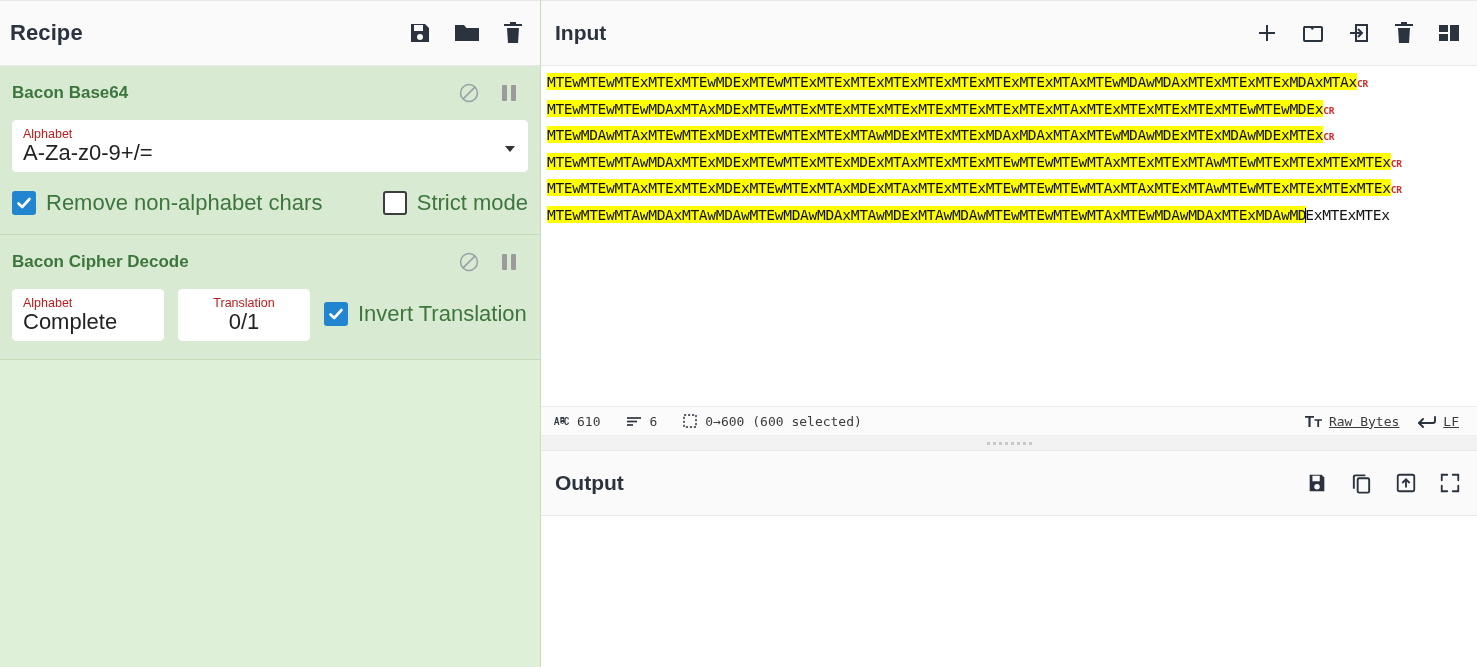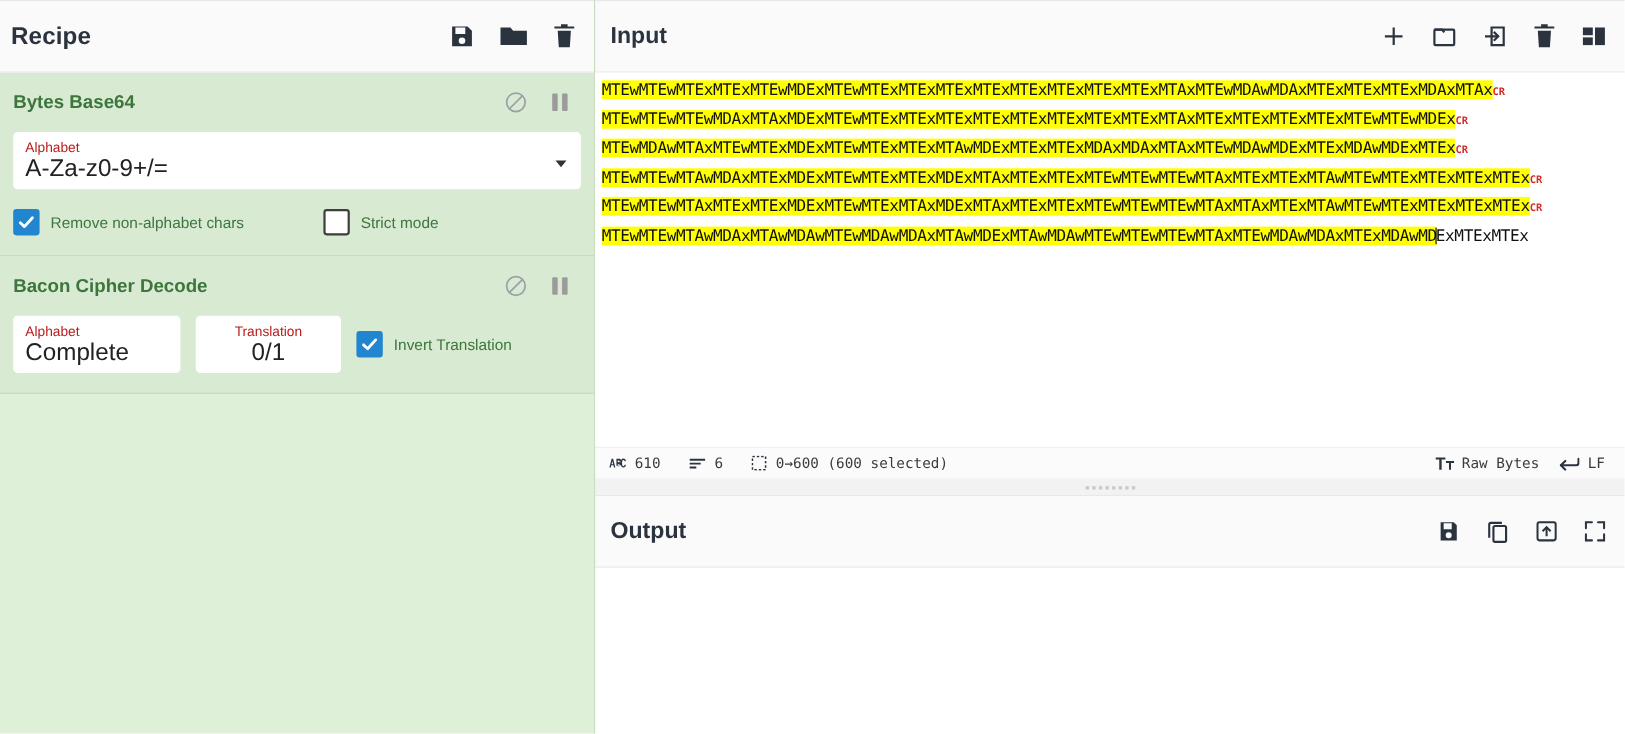--- a/index.html
+++ b/index.html
@@ -201,7 +201,7 @@
 
       <div class="op">
         <div class="op-head">
-          <div class="op-title">Bytes Base64</div>
+          <div class="op-title">Bacon Base64</div>
           <div class="op-head-icons">
             <span class="ic" title="Disable operation">
               <svg width="22" height="22" viewBox="0 0 24 24" fill="none" stroke="currentColor" stroke-width="1.7">

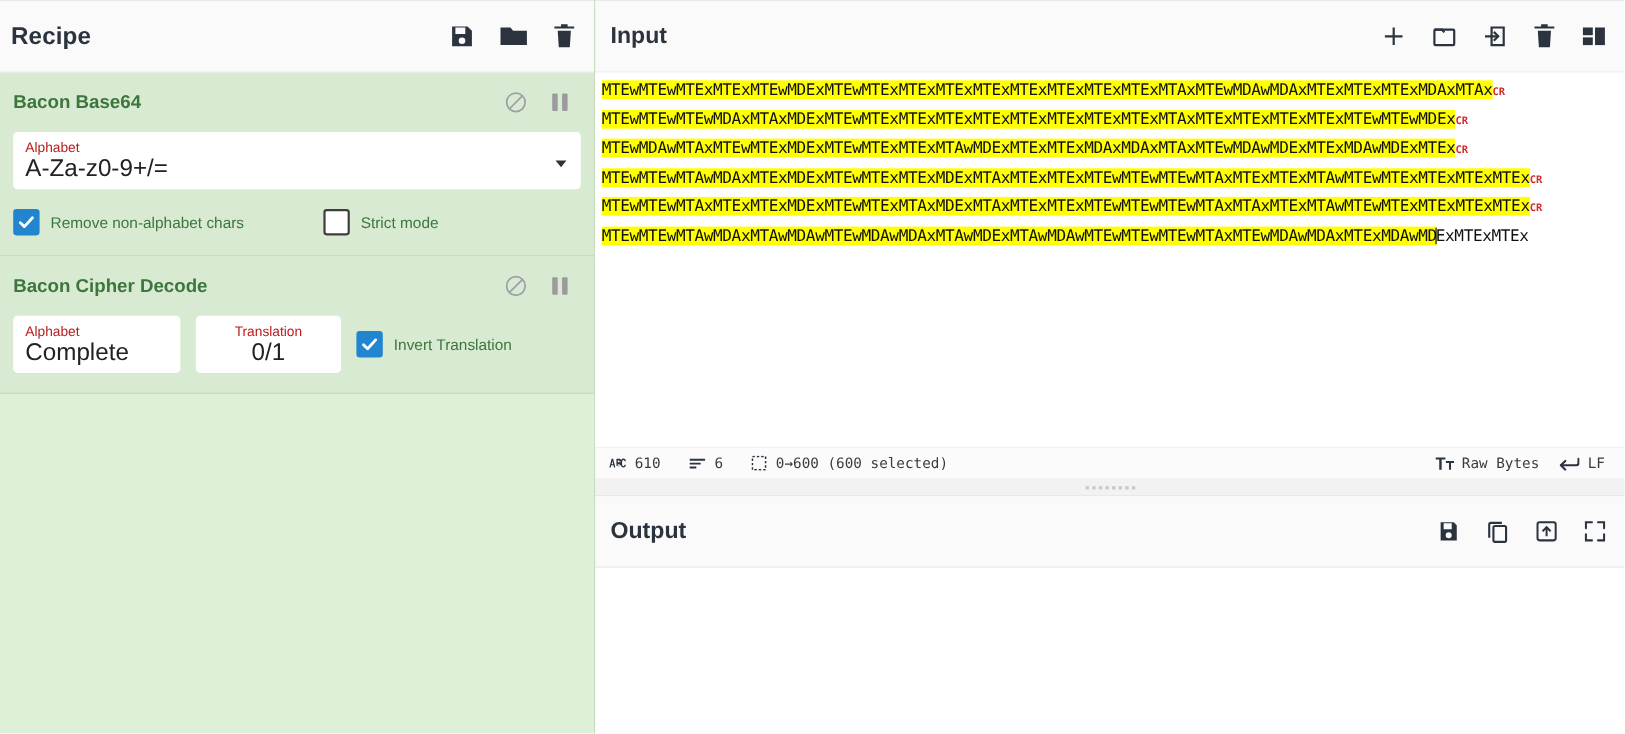--- a/index.html
+++ b/index.html
@@ -97,7 +97,7 @@
   .check.on .box { background: #2185d0; border-color: #2185d0; }
   .check .box svg { display: none; }
   .check.on .box svg { display: block; }
-  .check .lbl { font-size: 14px; color: #3c763d; white-space: nowrap; }
+  .check .lbl { font-size: 22px; color: #3c763d; white-space: nowrap; }
   .spacer-60 { width: 44px; }
 
   

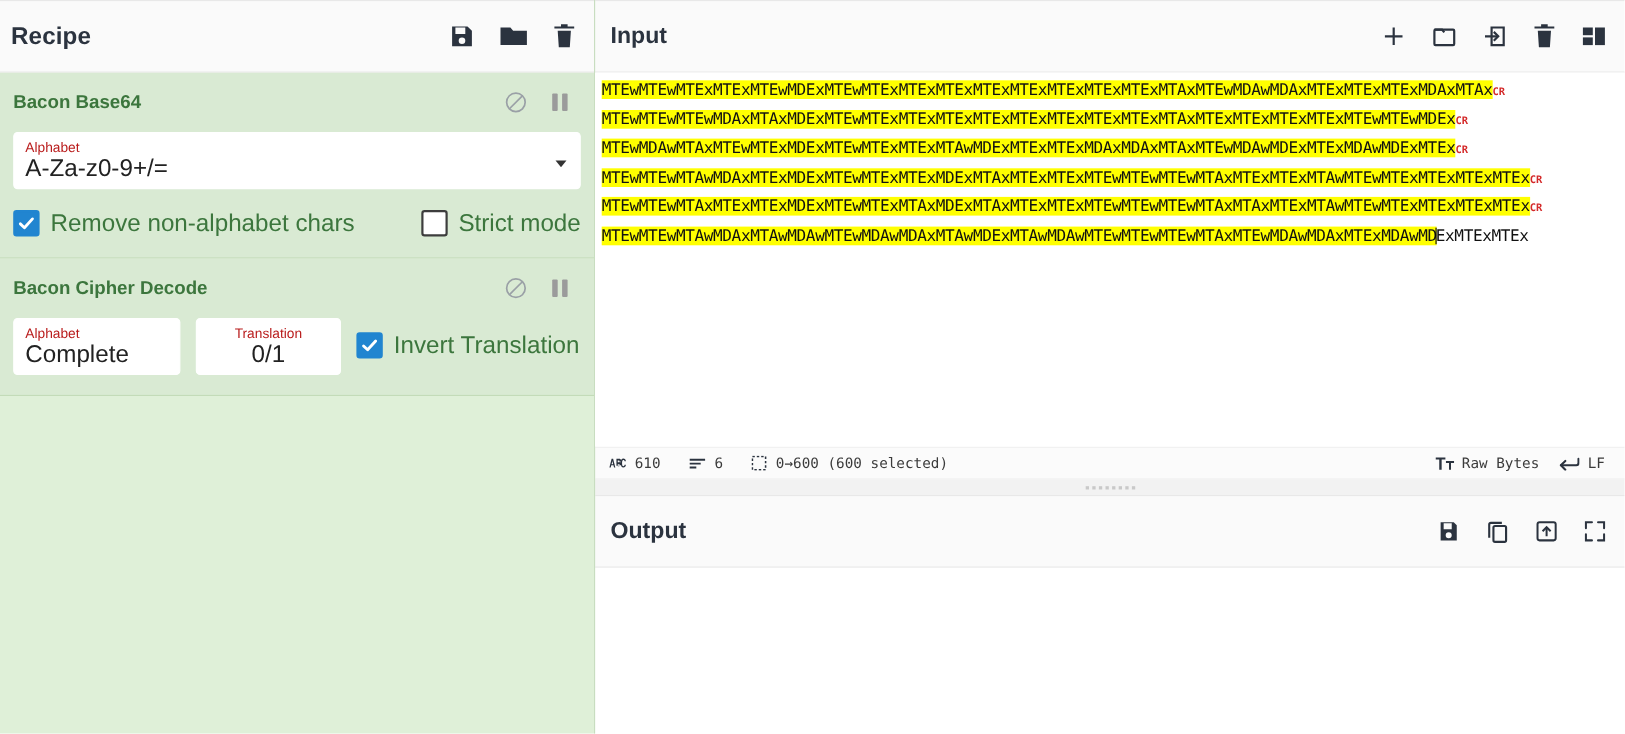--- a/index.html
+++ b/index.html
@@ -153,7 +153,7 @@
   .stat { display: flex; align-items: center; gap: 7px; margin-right: 26px; }
   .stat .ic { color: #2b333f; display: flex; align-items: center; }
   .io-status .right-group { margin-left: auto; display: flex; align-items: center; gap: 10px; }
-  .io-status .right-group .stat { margin-right: 8px; cursor: pointer; }
+  .io-status .right-group .stat { margin-right: 8px; cursor: pointer; text-decoration: underline; }
 
   .splitter {
     height: 14px; flex: 0 0 auto; background: #f2f2f2;

